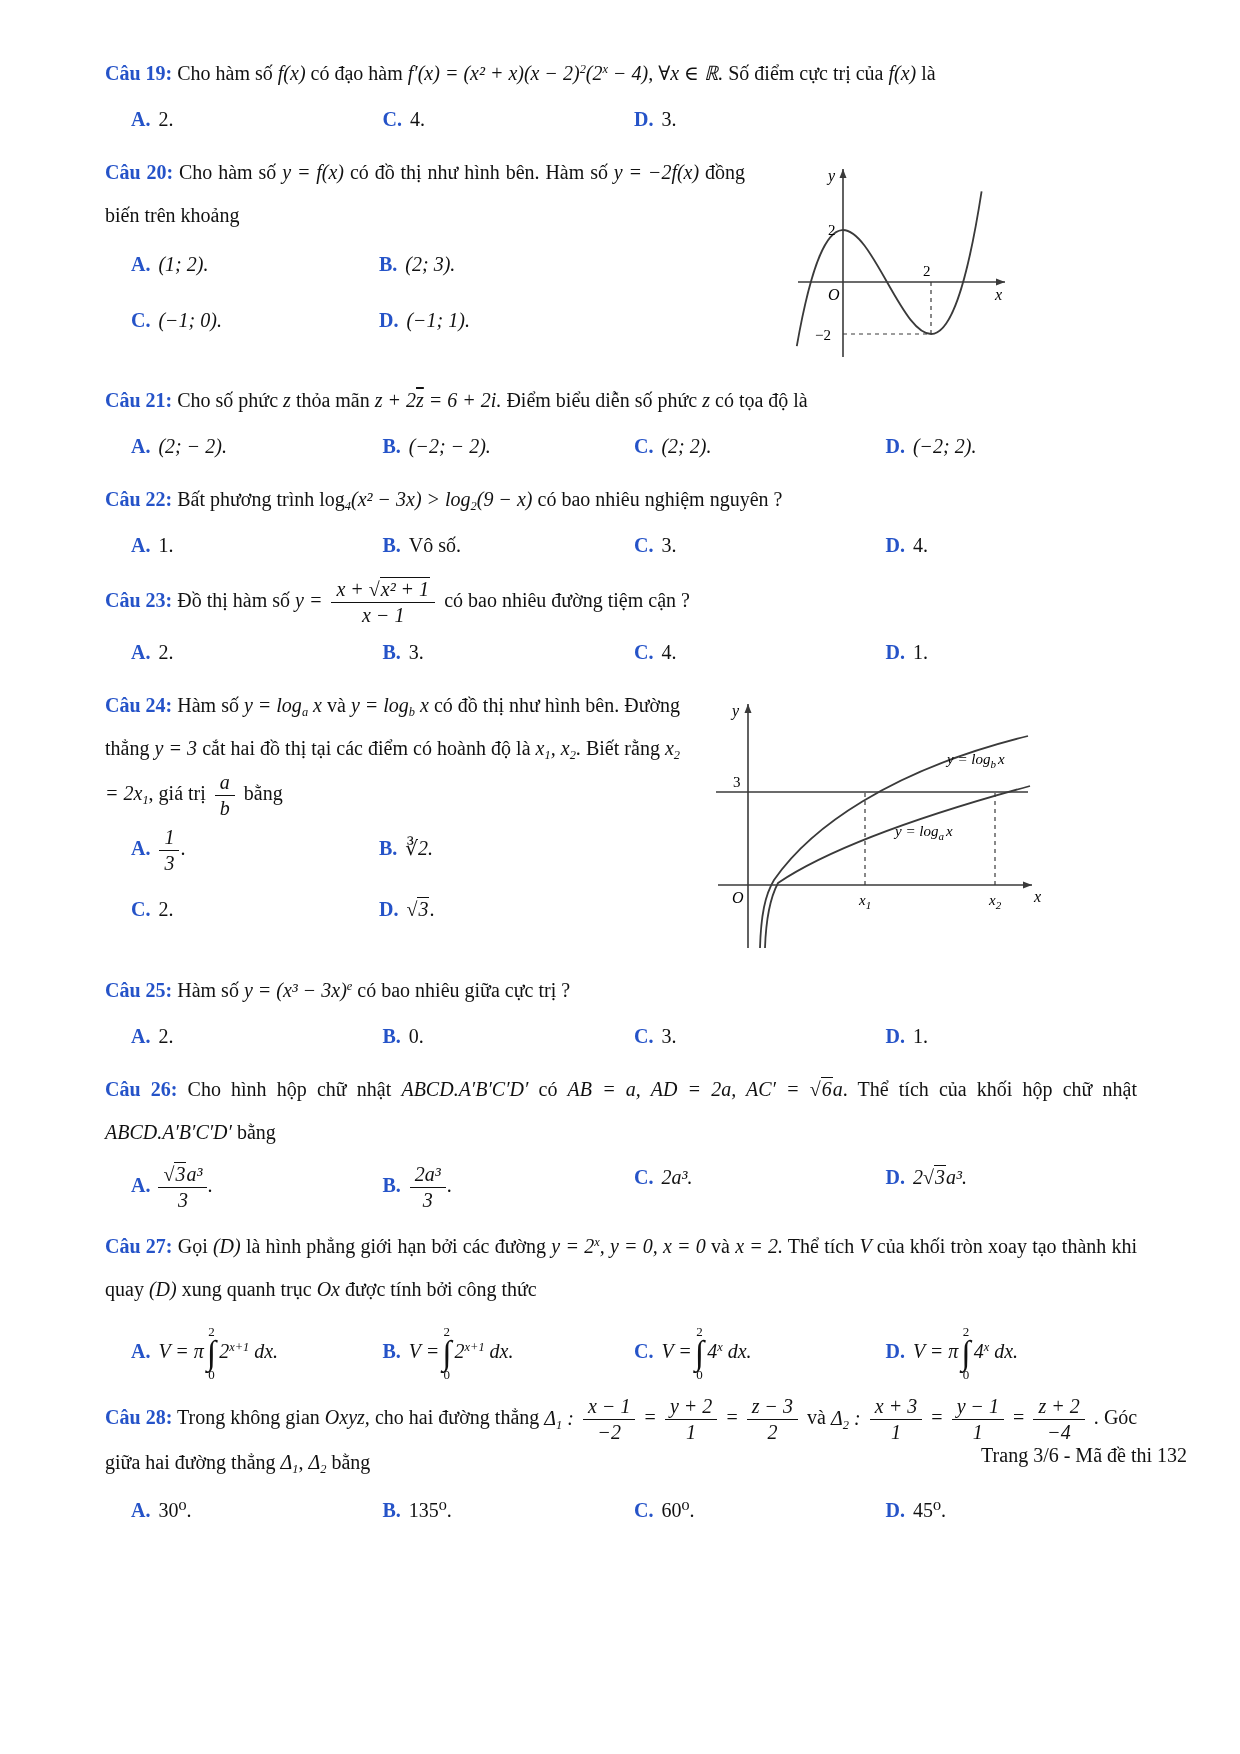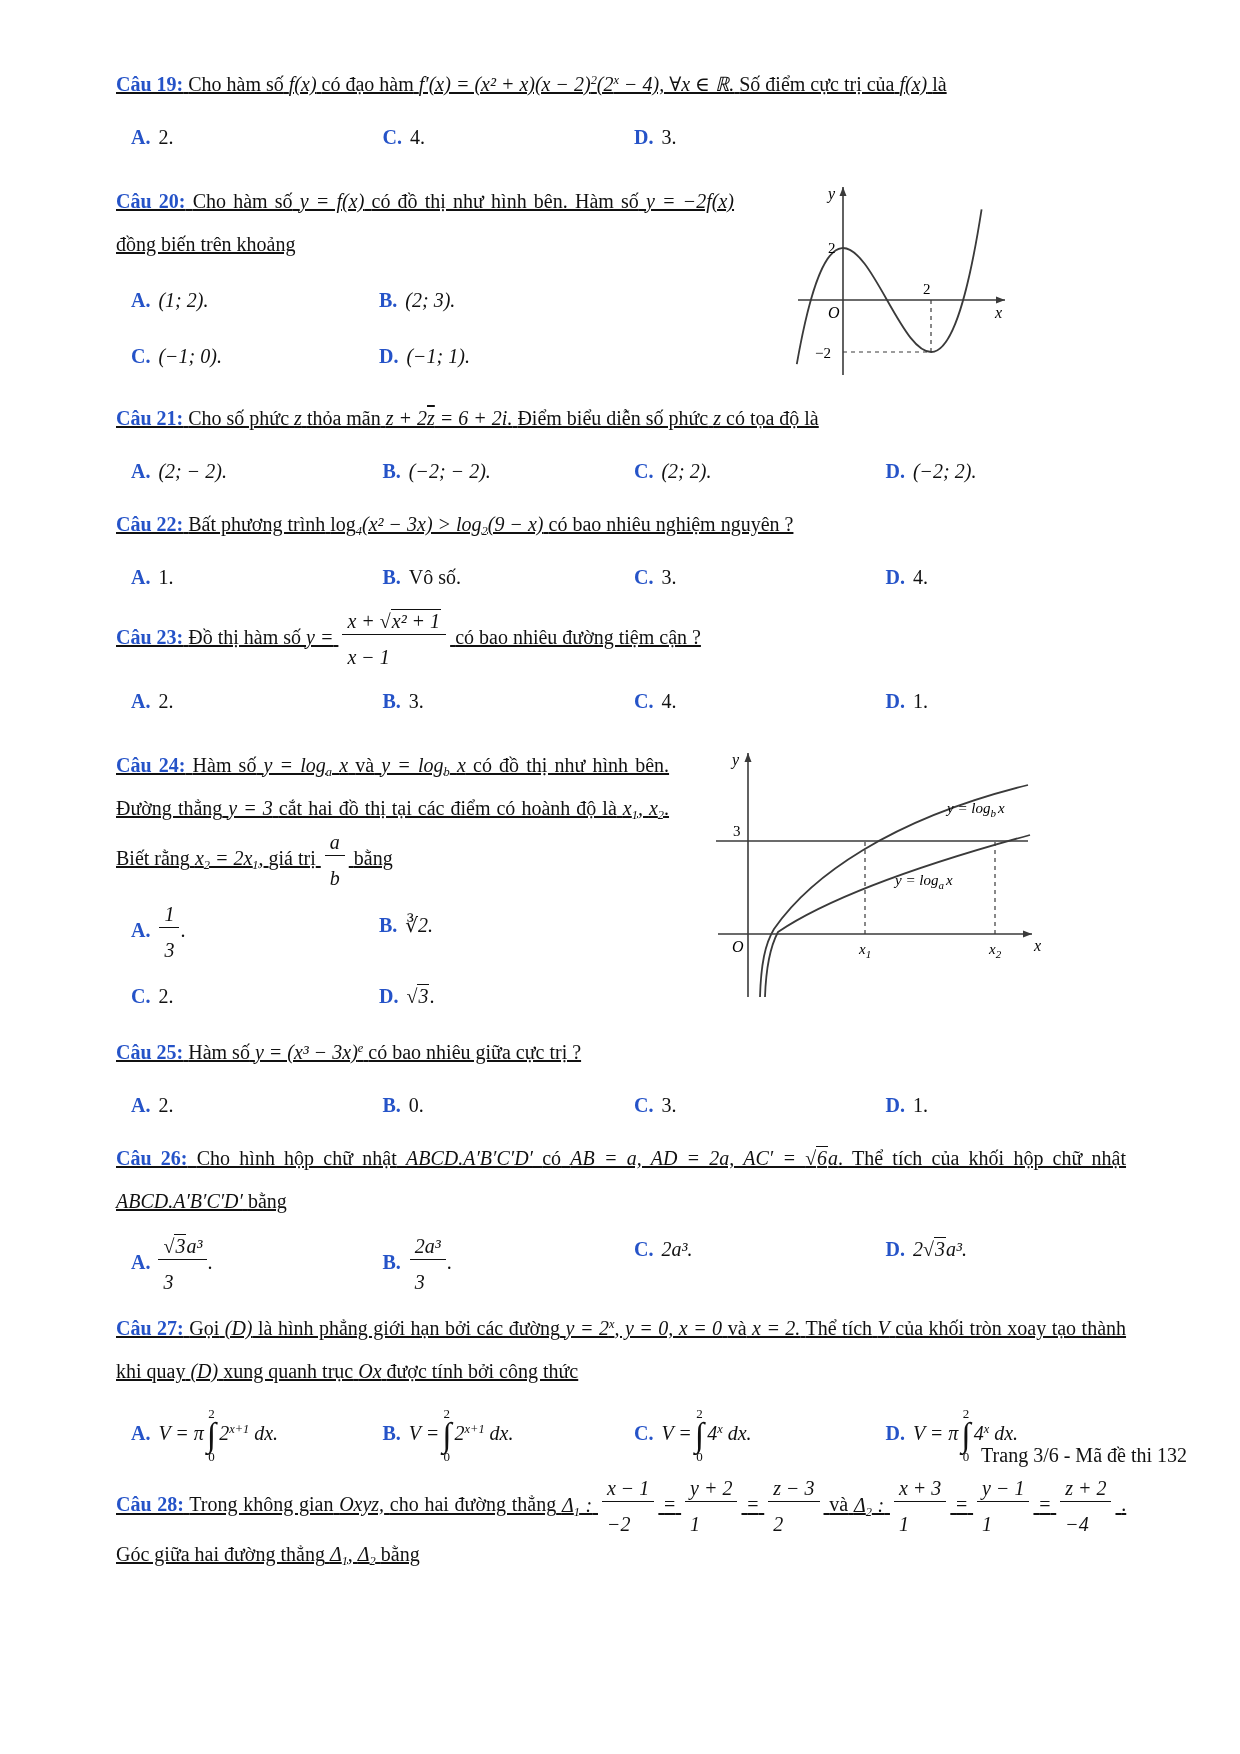--- a/index.html
+++ b/index.html
@@ -10,7 +10,7 @@
   }
   .page{position:absolute;left:105px;top:52px;width:1032px;}
   .question{margin-bottom:12px;}
-  .q-text{margin:11px;line-height:2.15;text-align:justify;text-decoration:underline;}
+  .q-text{margin:0;line-height:2.15;text-align:justify;}
   .q-label{color:#2553c8;font-weight:bold;}
   .m{font-style:italic;}
   .sub{font-size:0.62em;vertical-align:-0.35em;font-style:italic;}

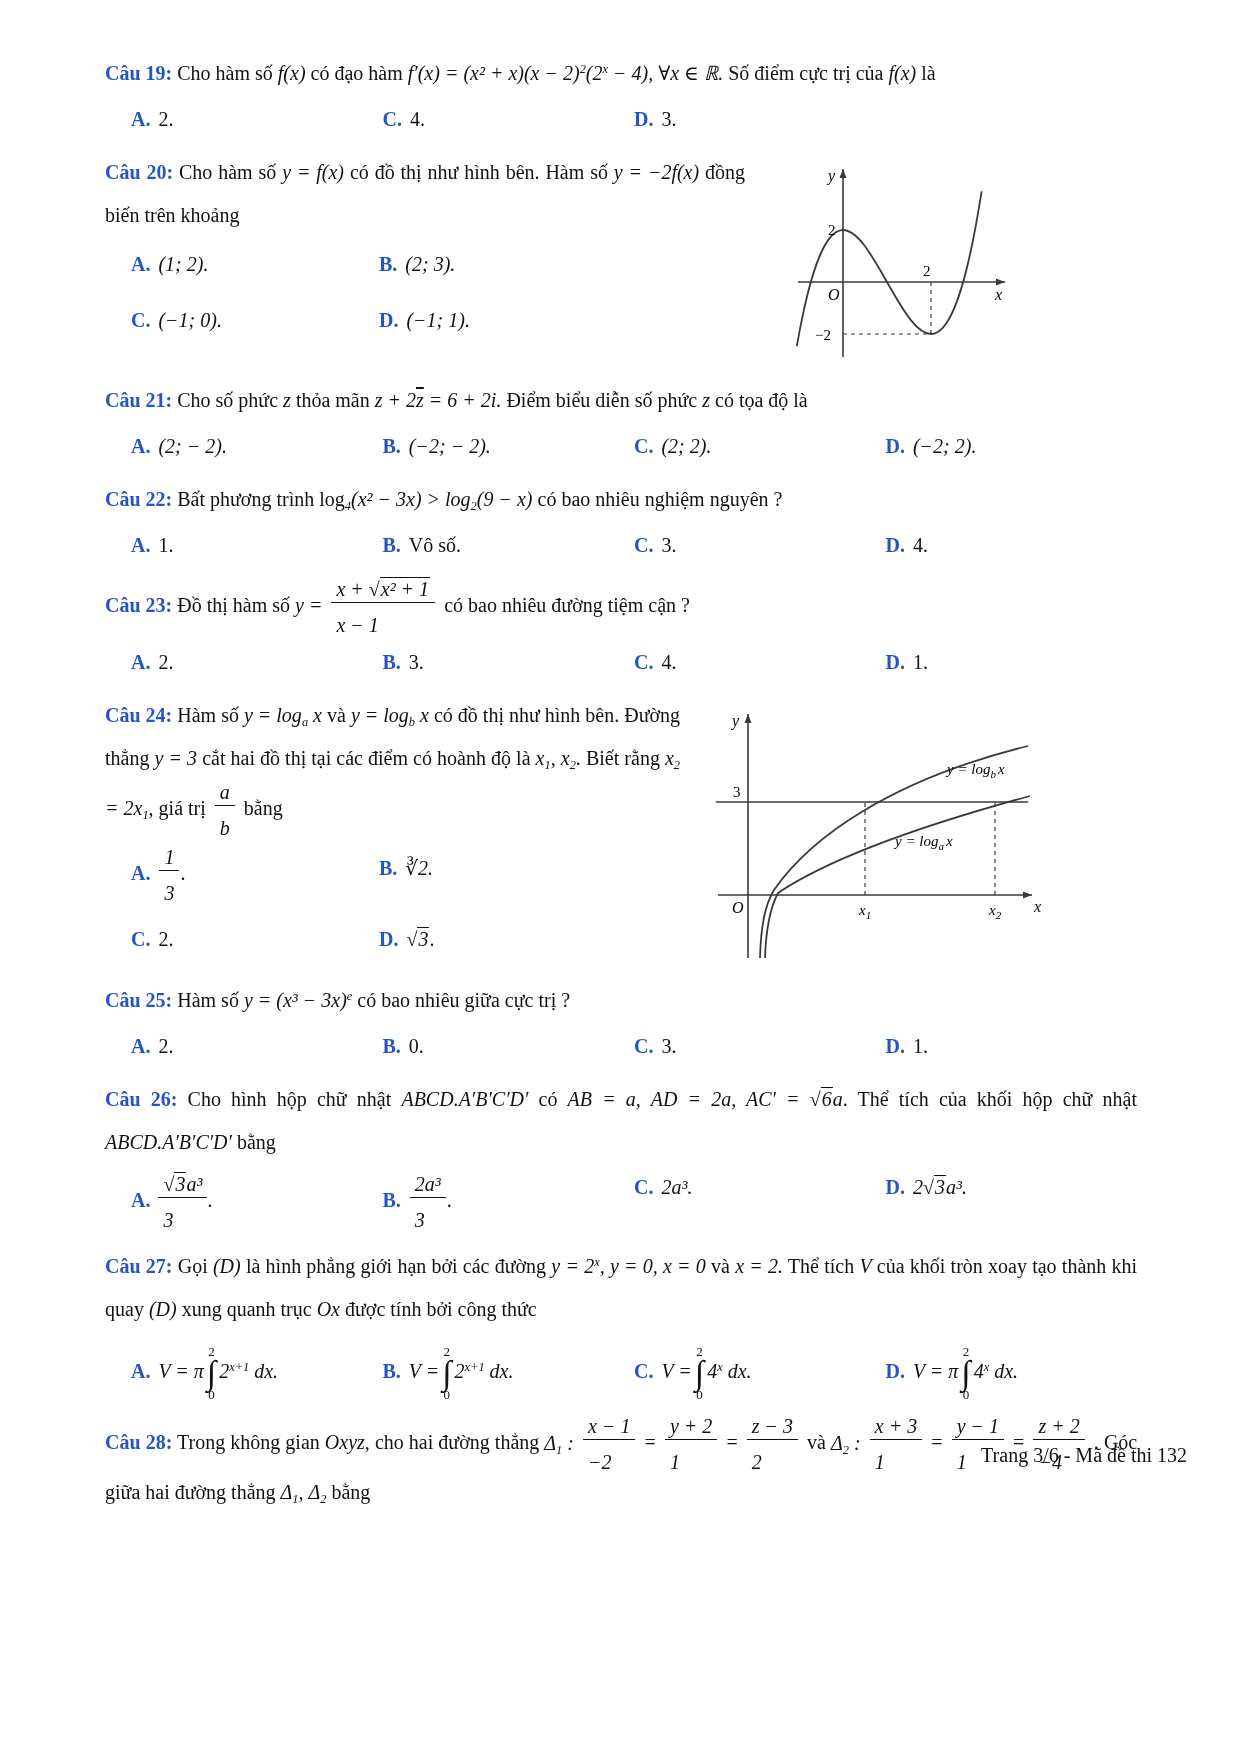--- a/index.html
+++ b/index.html
@@ -17,7 +17,7 @@
   .sup{font-size:0.62em;vertical-align:0.55em;font-style:italic;}
   .bar{font-style:italic;text-decoration:overline;}
   
-  .frac{display:inline-flex;flex-direction:column;vertical-align:middle;margin:0 4px;line-height:1.25;font-style:italic;gap:10px;}
+  .frac{display:inline-flex;flex-direction:column;align-items:center;vertical-align:middle;margin:0 4px;line-height:1.25;font-style:italic;}
   .fnum{border-bottom:1.4px solid #111;padding:0 5px;}
   .fden{padding:0 5px;}
   

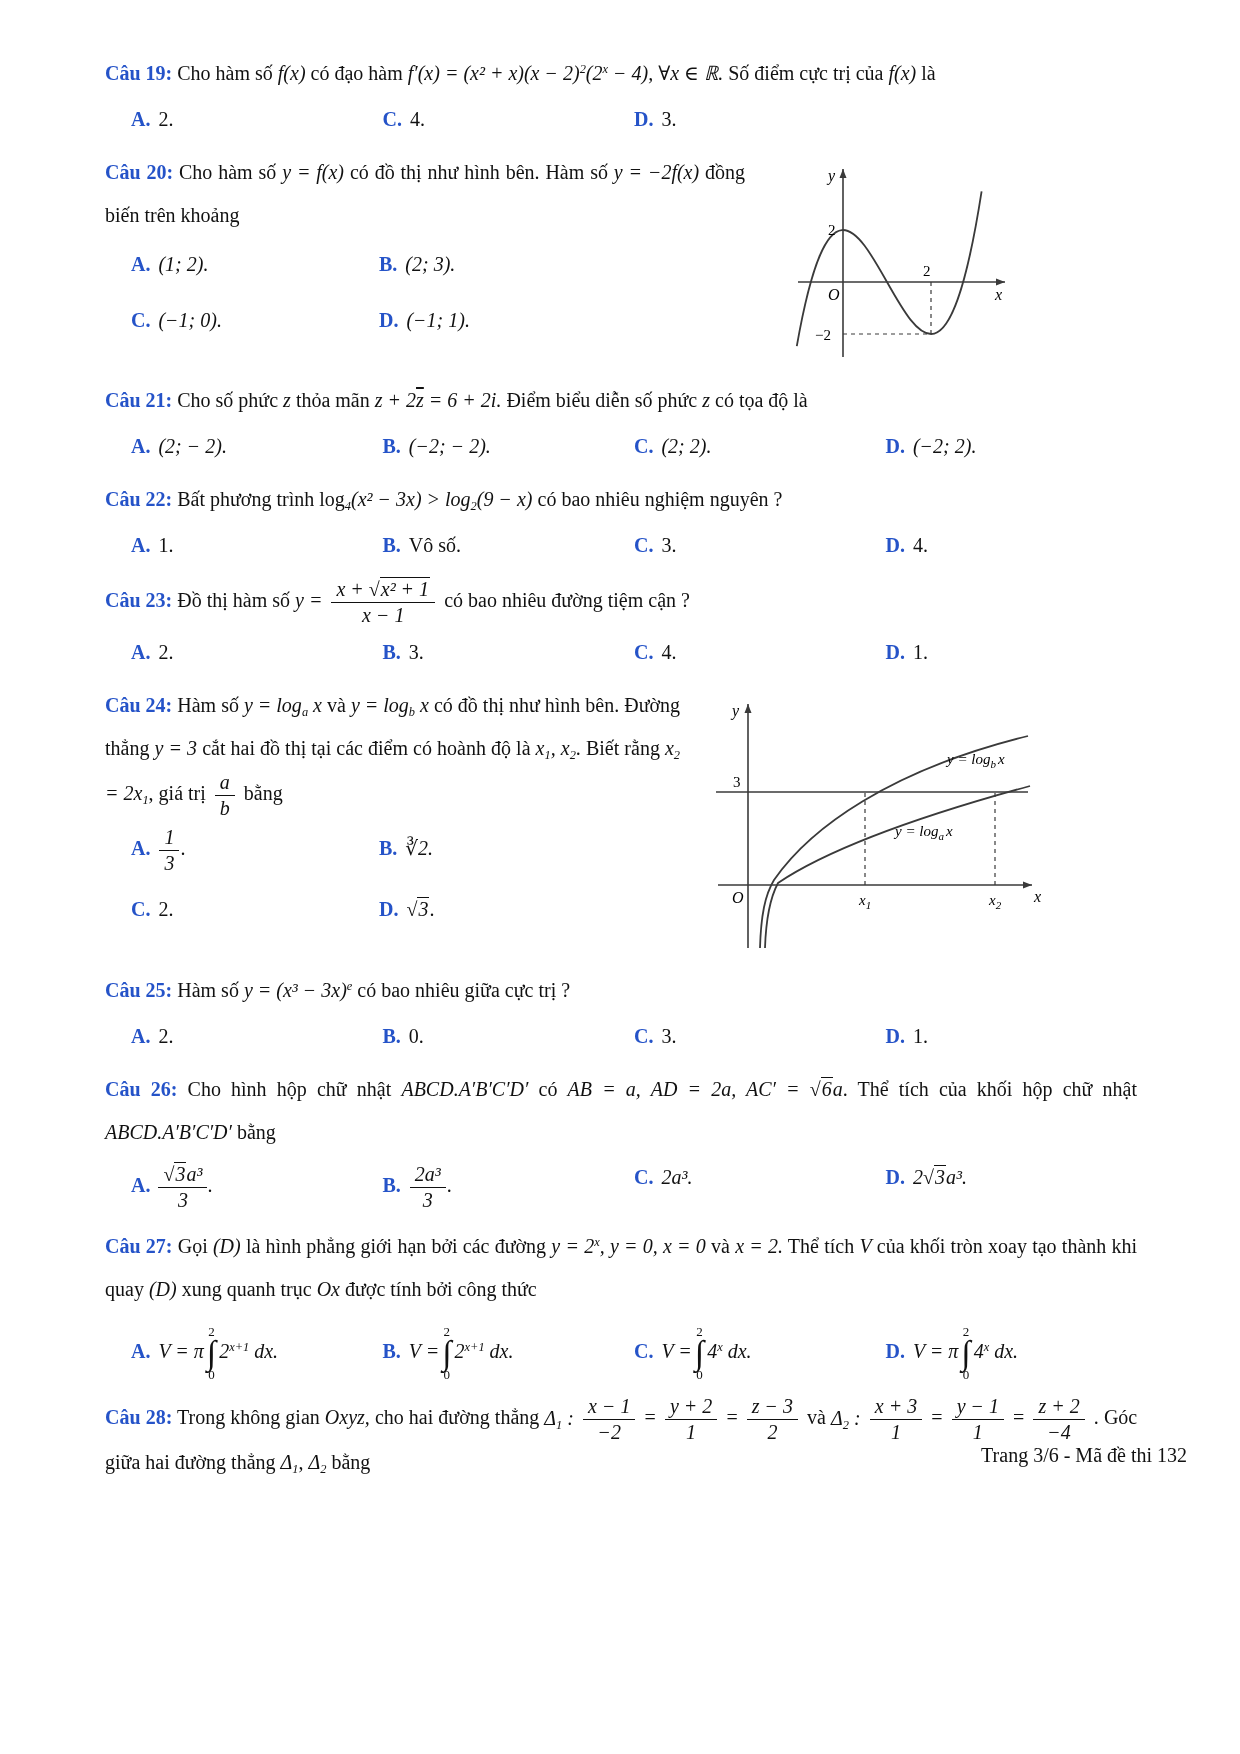--- a/index.html
+++ b/index.html
@@ -338,6 +338,12 @@
       <span class="m"><span>Δ</span><span class="sub">1</span><span style="font-style:normal">, </span><span>Δ</span><span class="sub">2</span></span>
       <span>bằng</span>
     </p>
+    <div class="options4" style="margin-top:8px;">
+      <span class="opt"><span class="ol">A.</span><span>30⁰.</span></span>
+      <span class="opt"><span class="ol">B.</span><span>135⁰.</span></span>
+      <span class="opt"><span class="ol">C.</span><span>60⁰.</span></span>
+      <span class="opt"><span class="ol">D.</span><span>45⁰.</span></span>
+    </div>
   </div>
 
 </div>

